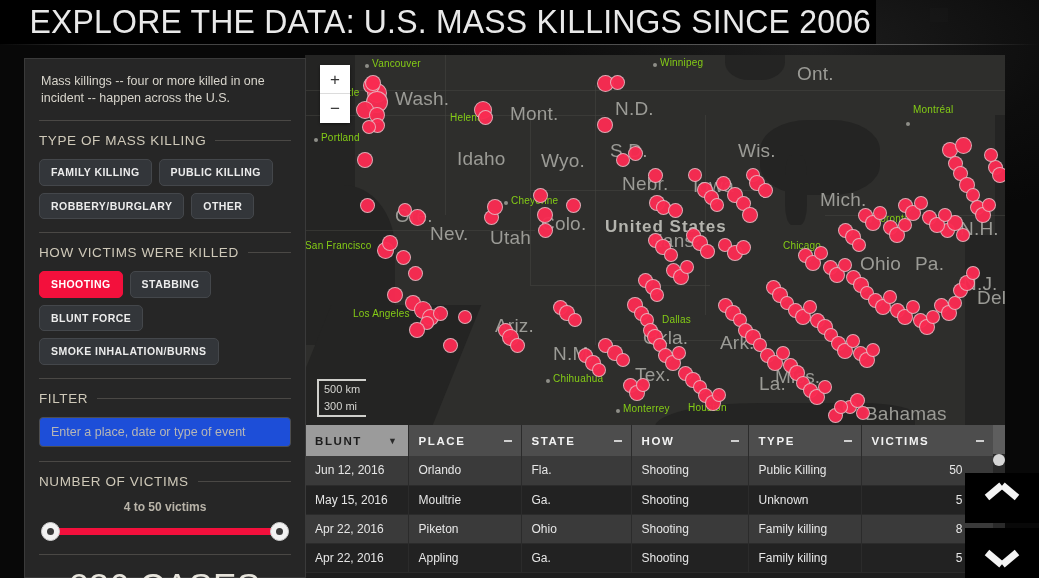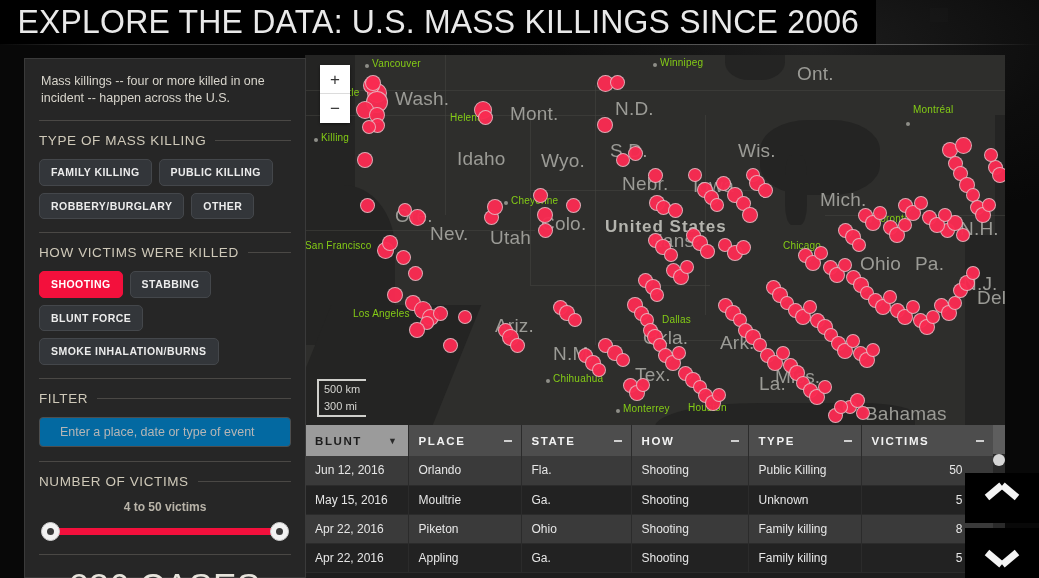--- a/index.html
+++ b/index.html
@@ -32,6 +32,7 @@
     background: #000;
     display: flex; align-items: center;
     overflow: hidden;
+    padding-left: 12px;
   }
   .header h1 {
     color: #e9e9e9;

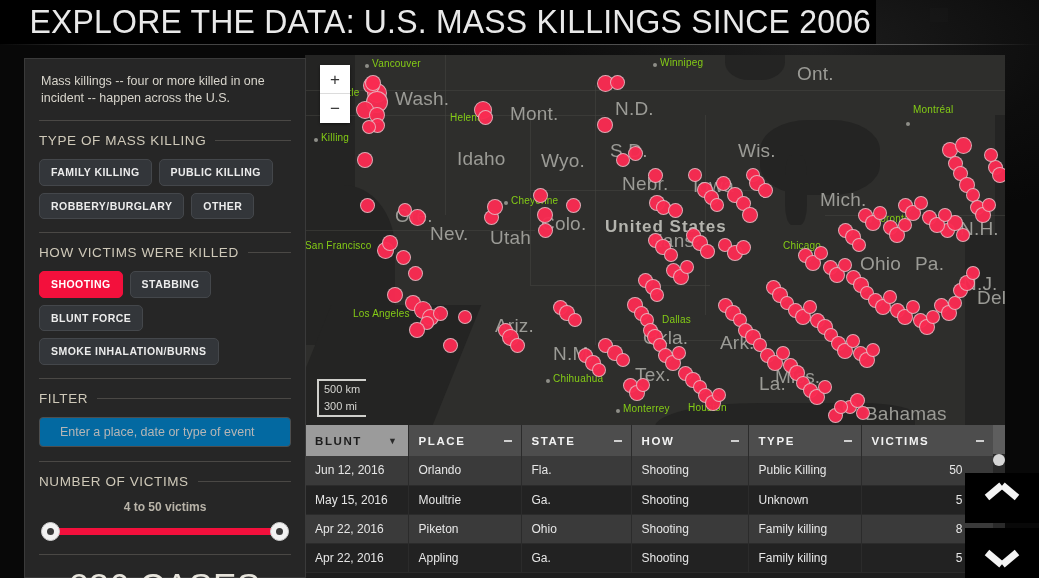--- a/index.html
+++ b/index.html
@@ -353,7 +353,7 @@
         <div class="citydot" style="left: 60px; top: 9px;"></div>
         <div class="maplabel city" style="left: 22px; top: 32px;">Seattle</div>
         <div class="maplabel big" style="left: 90px; top: 33px;">Wash.</div>
-        <div class="maplabel city" style="left: 16px; top: 77px;">Killing</div>
+        <div class="maplabel city" style="left: 16px; top: 77px;">Portland</div>
         <div class="citydot" style="left: 9px; top: 83px;"></div>
         <div class="maplabel big" style="left: 90px; top: 150px;">Ore.</div>
         <div class="maplabel big" style="left: 152px; top: 93px;">Idaho</div>

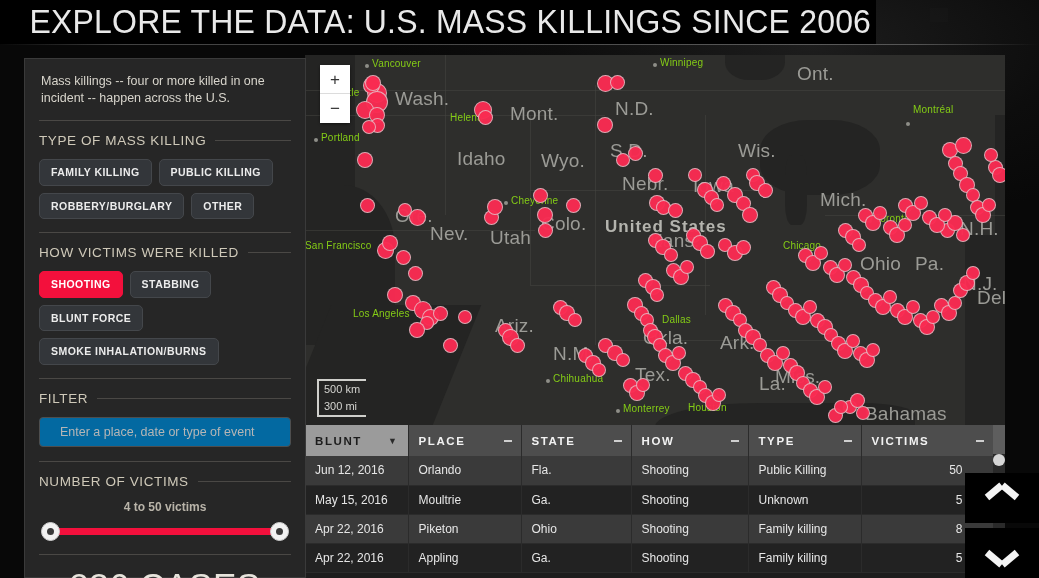--- a/index.html
+++ b/index.html
@@ -87,12 +87,12 @@
 
   .filter-input {
     width: 100%;
-    background: #0369a1;
+    background: #1d4ed8;
     border: 1px solid #4e4e4e;
     border-radius: 4px;
     color: #bfbfbf;
     font-size: 12.5px;
-    padding: 7px 20px;
+    padding: 7px 11px;
     outline: none;
     font-family: "Liberation Sans", sans-serif;
   }

